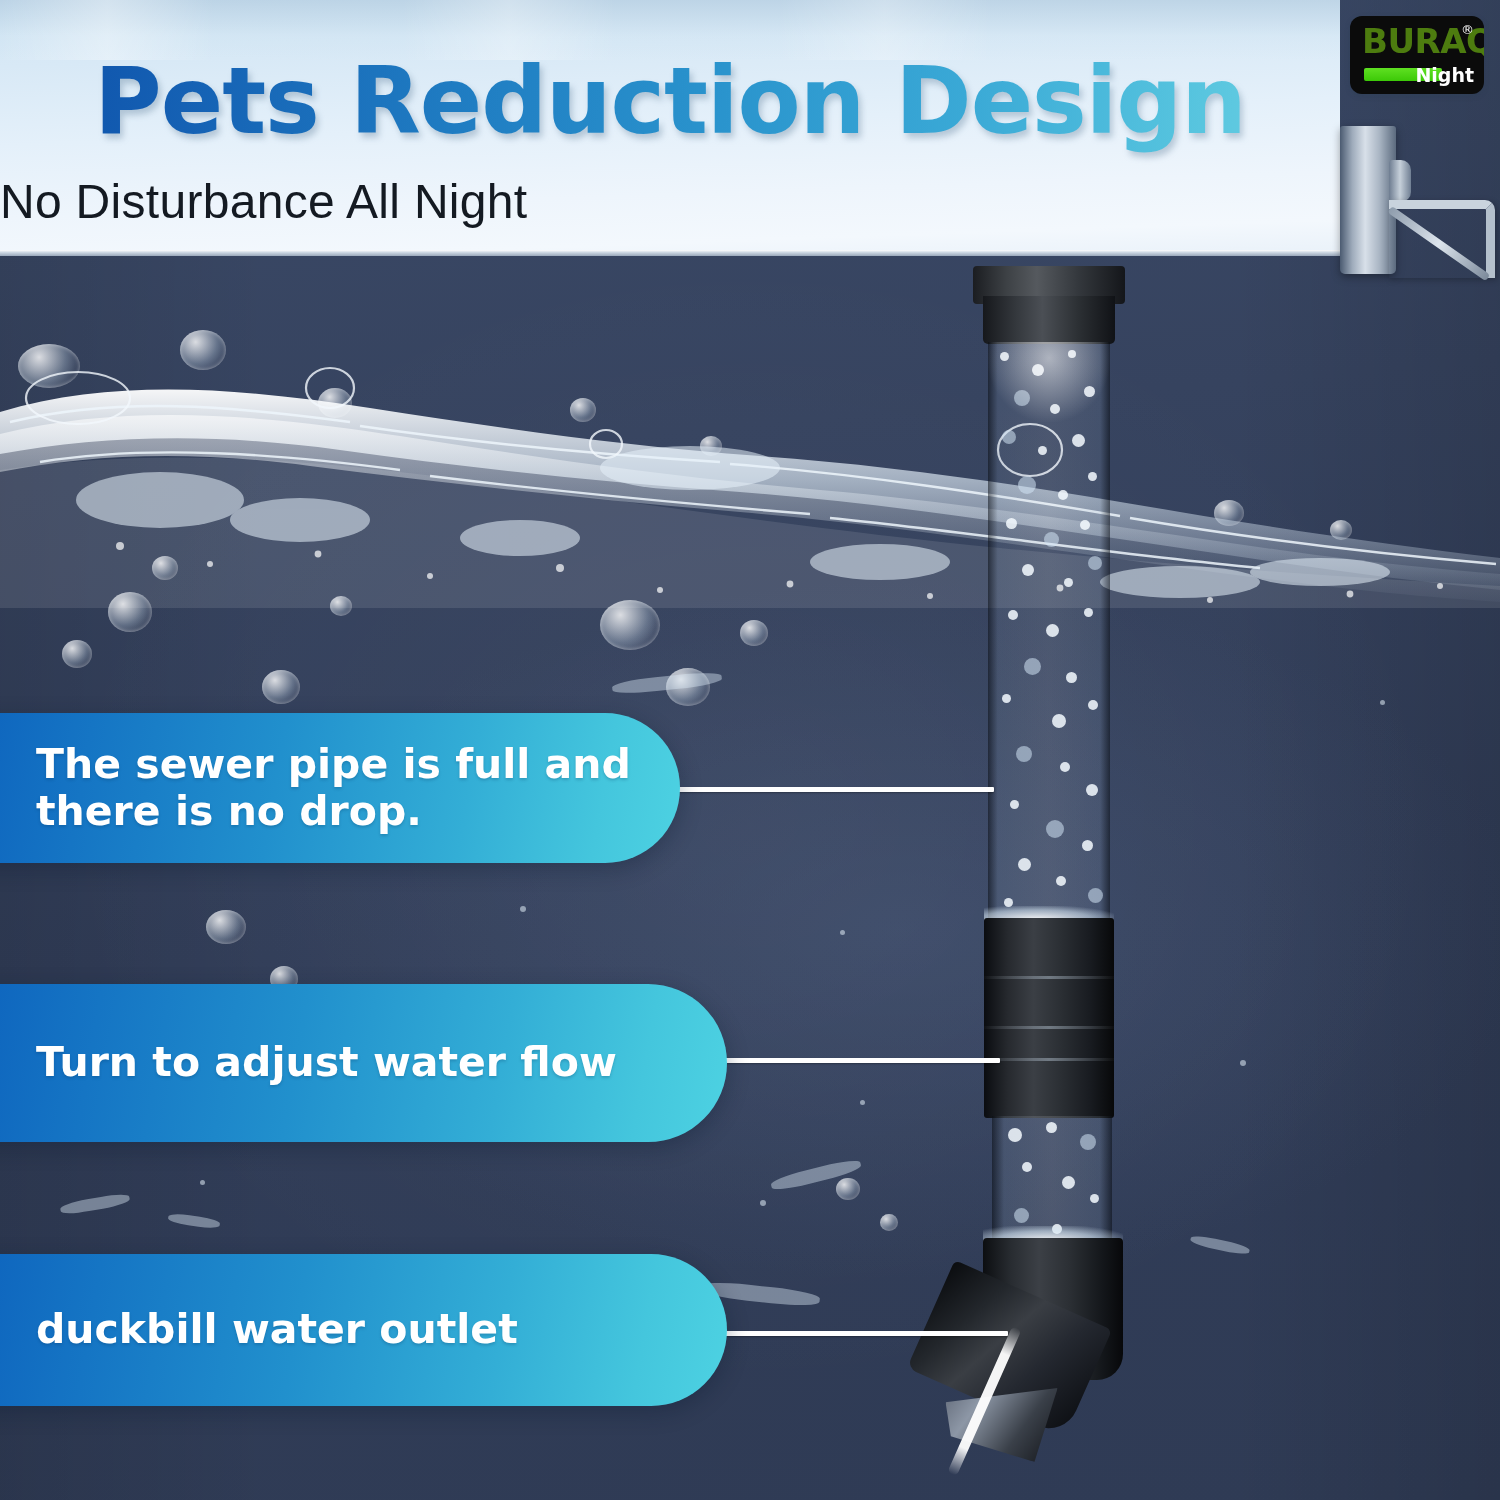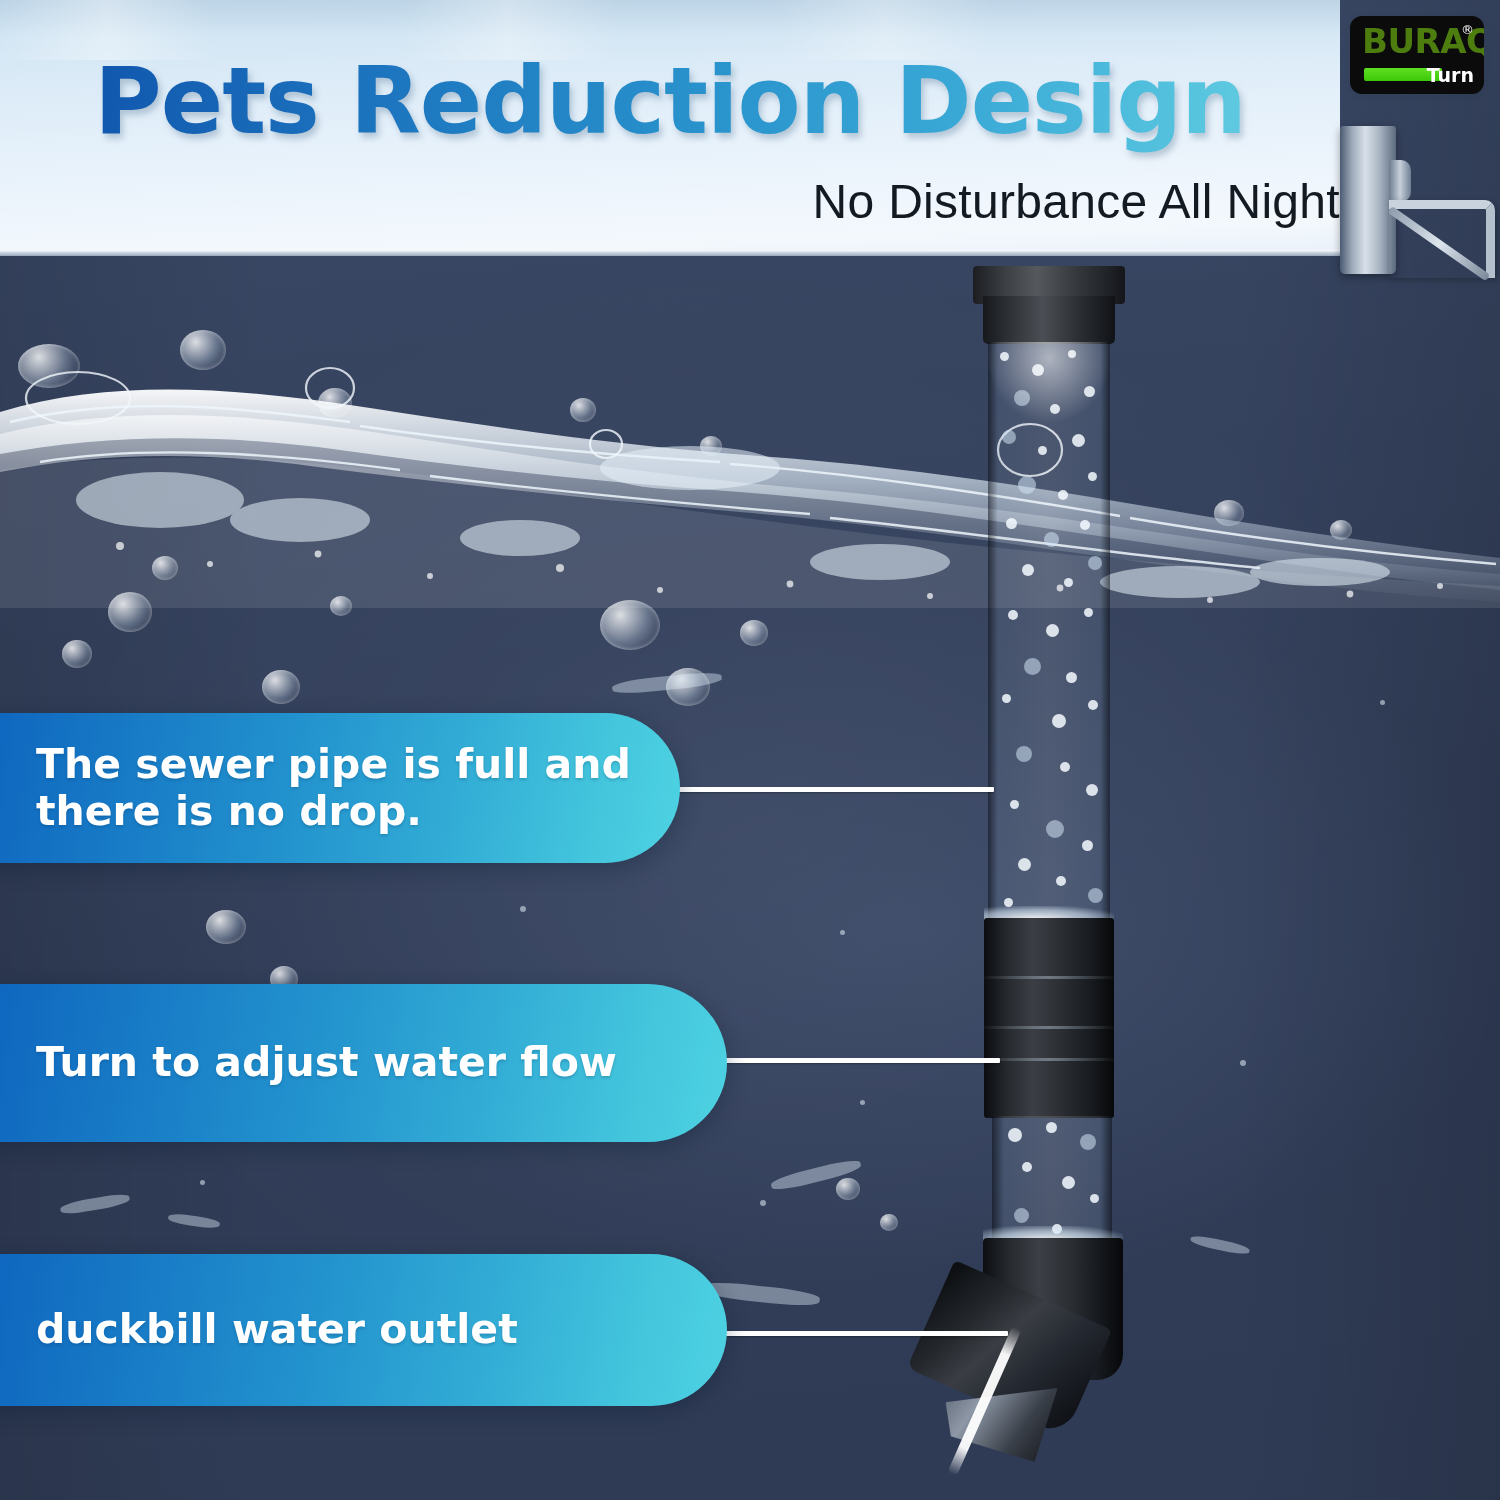--- a/index.html
+++ b/index.html
@@ -439,7 +439,7 @@
     <div class="logo-word">BURAQ</div>
     <div class="logo-reg">®</div>
     <div class="logo-bar"></div>
-    <div class="logo-pets">Turn</div>
+    <div class="logo-pets">Night</div>
   </div>
 
   <div class="leader" id="leader-0"></div>

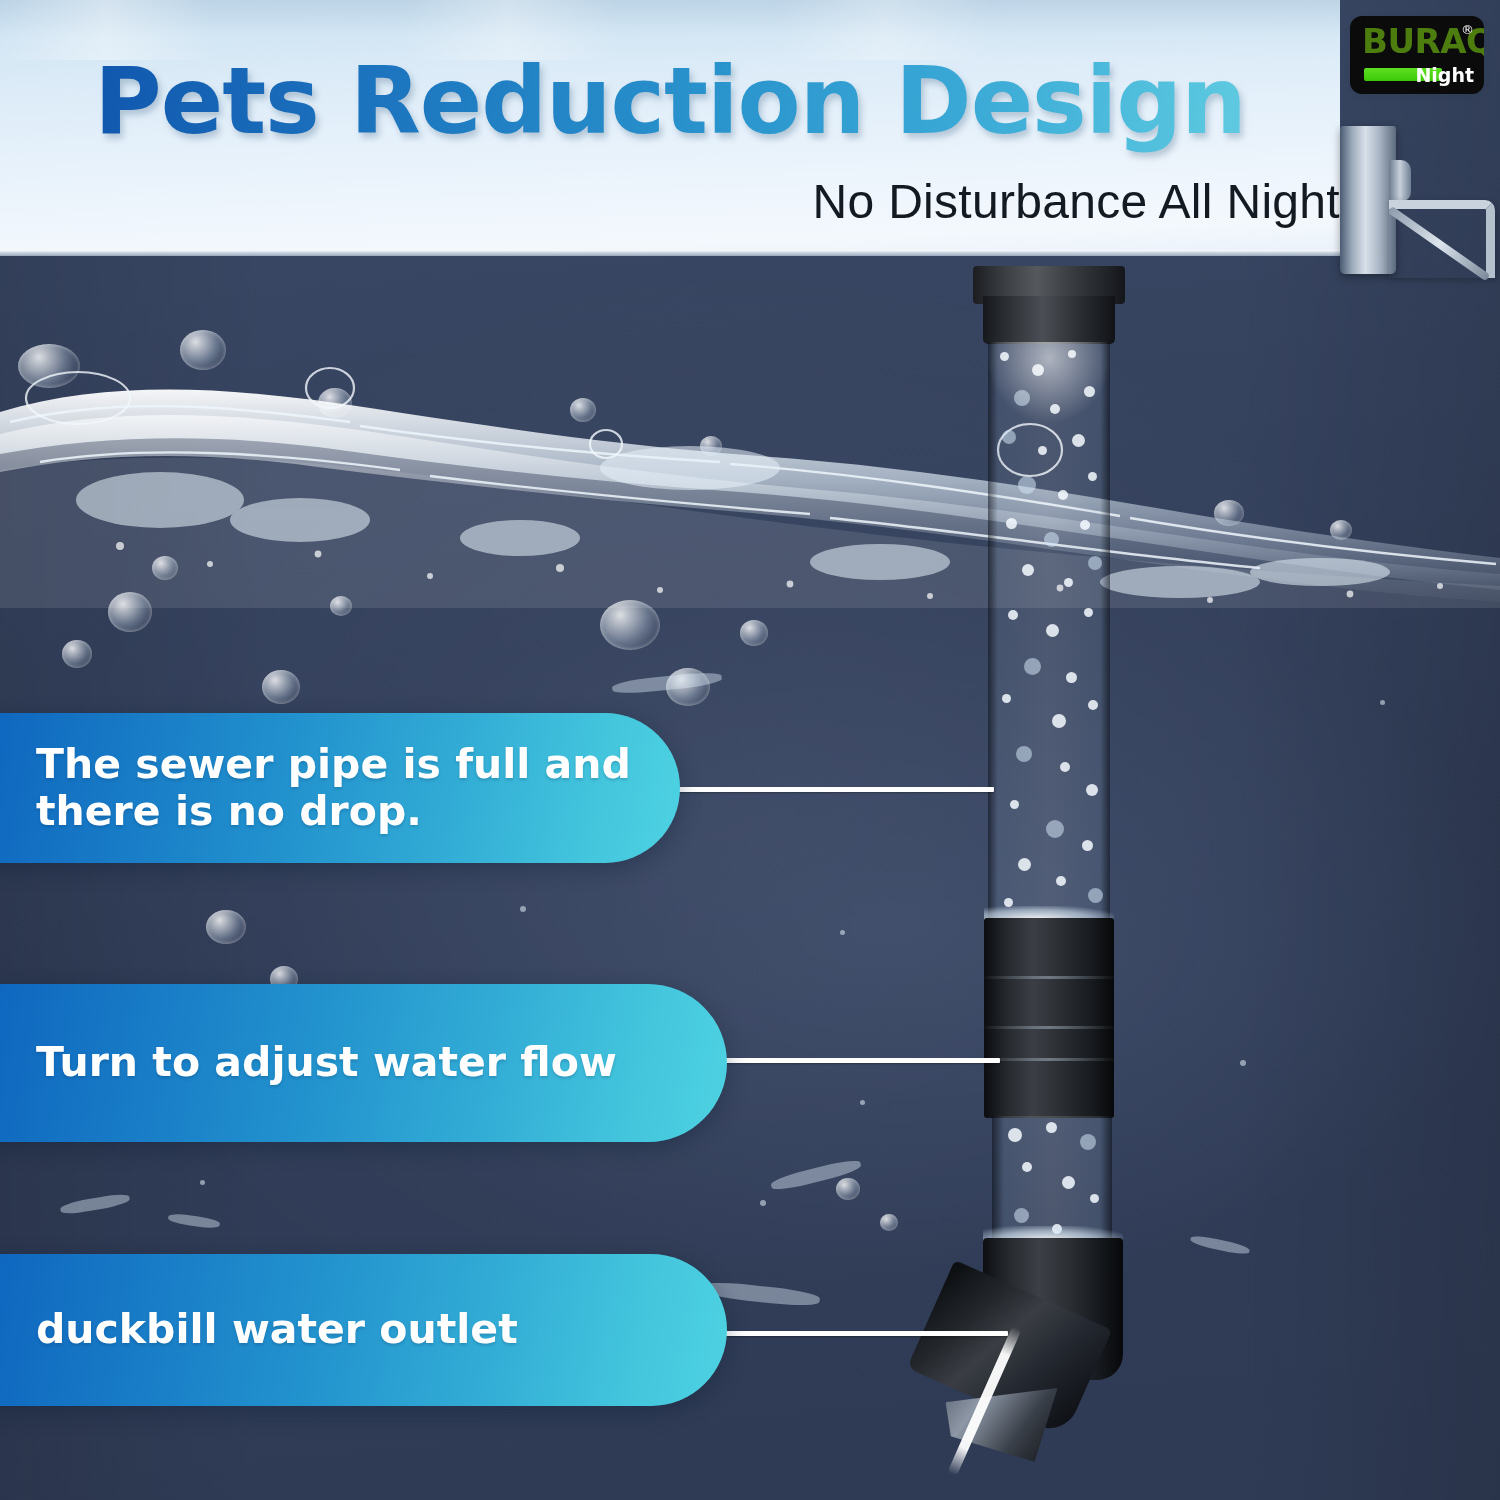--- a/index.html
+++ b/index.html
@@ -75,7 +75,7 @@
   }
   .subtitle {
     position: absolute; left: 0; top: 174px; width: 1340px;
-    text-align: right;
+    text-align: left;
     font-size: 48px;
     font-weight: 400;
     color: #141a22;

